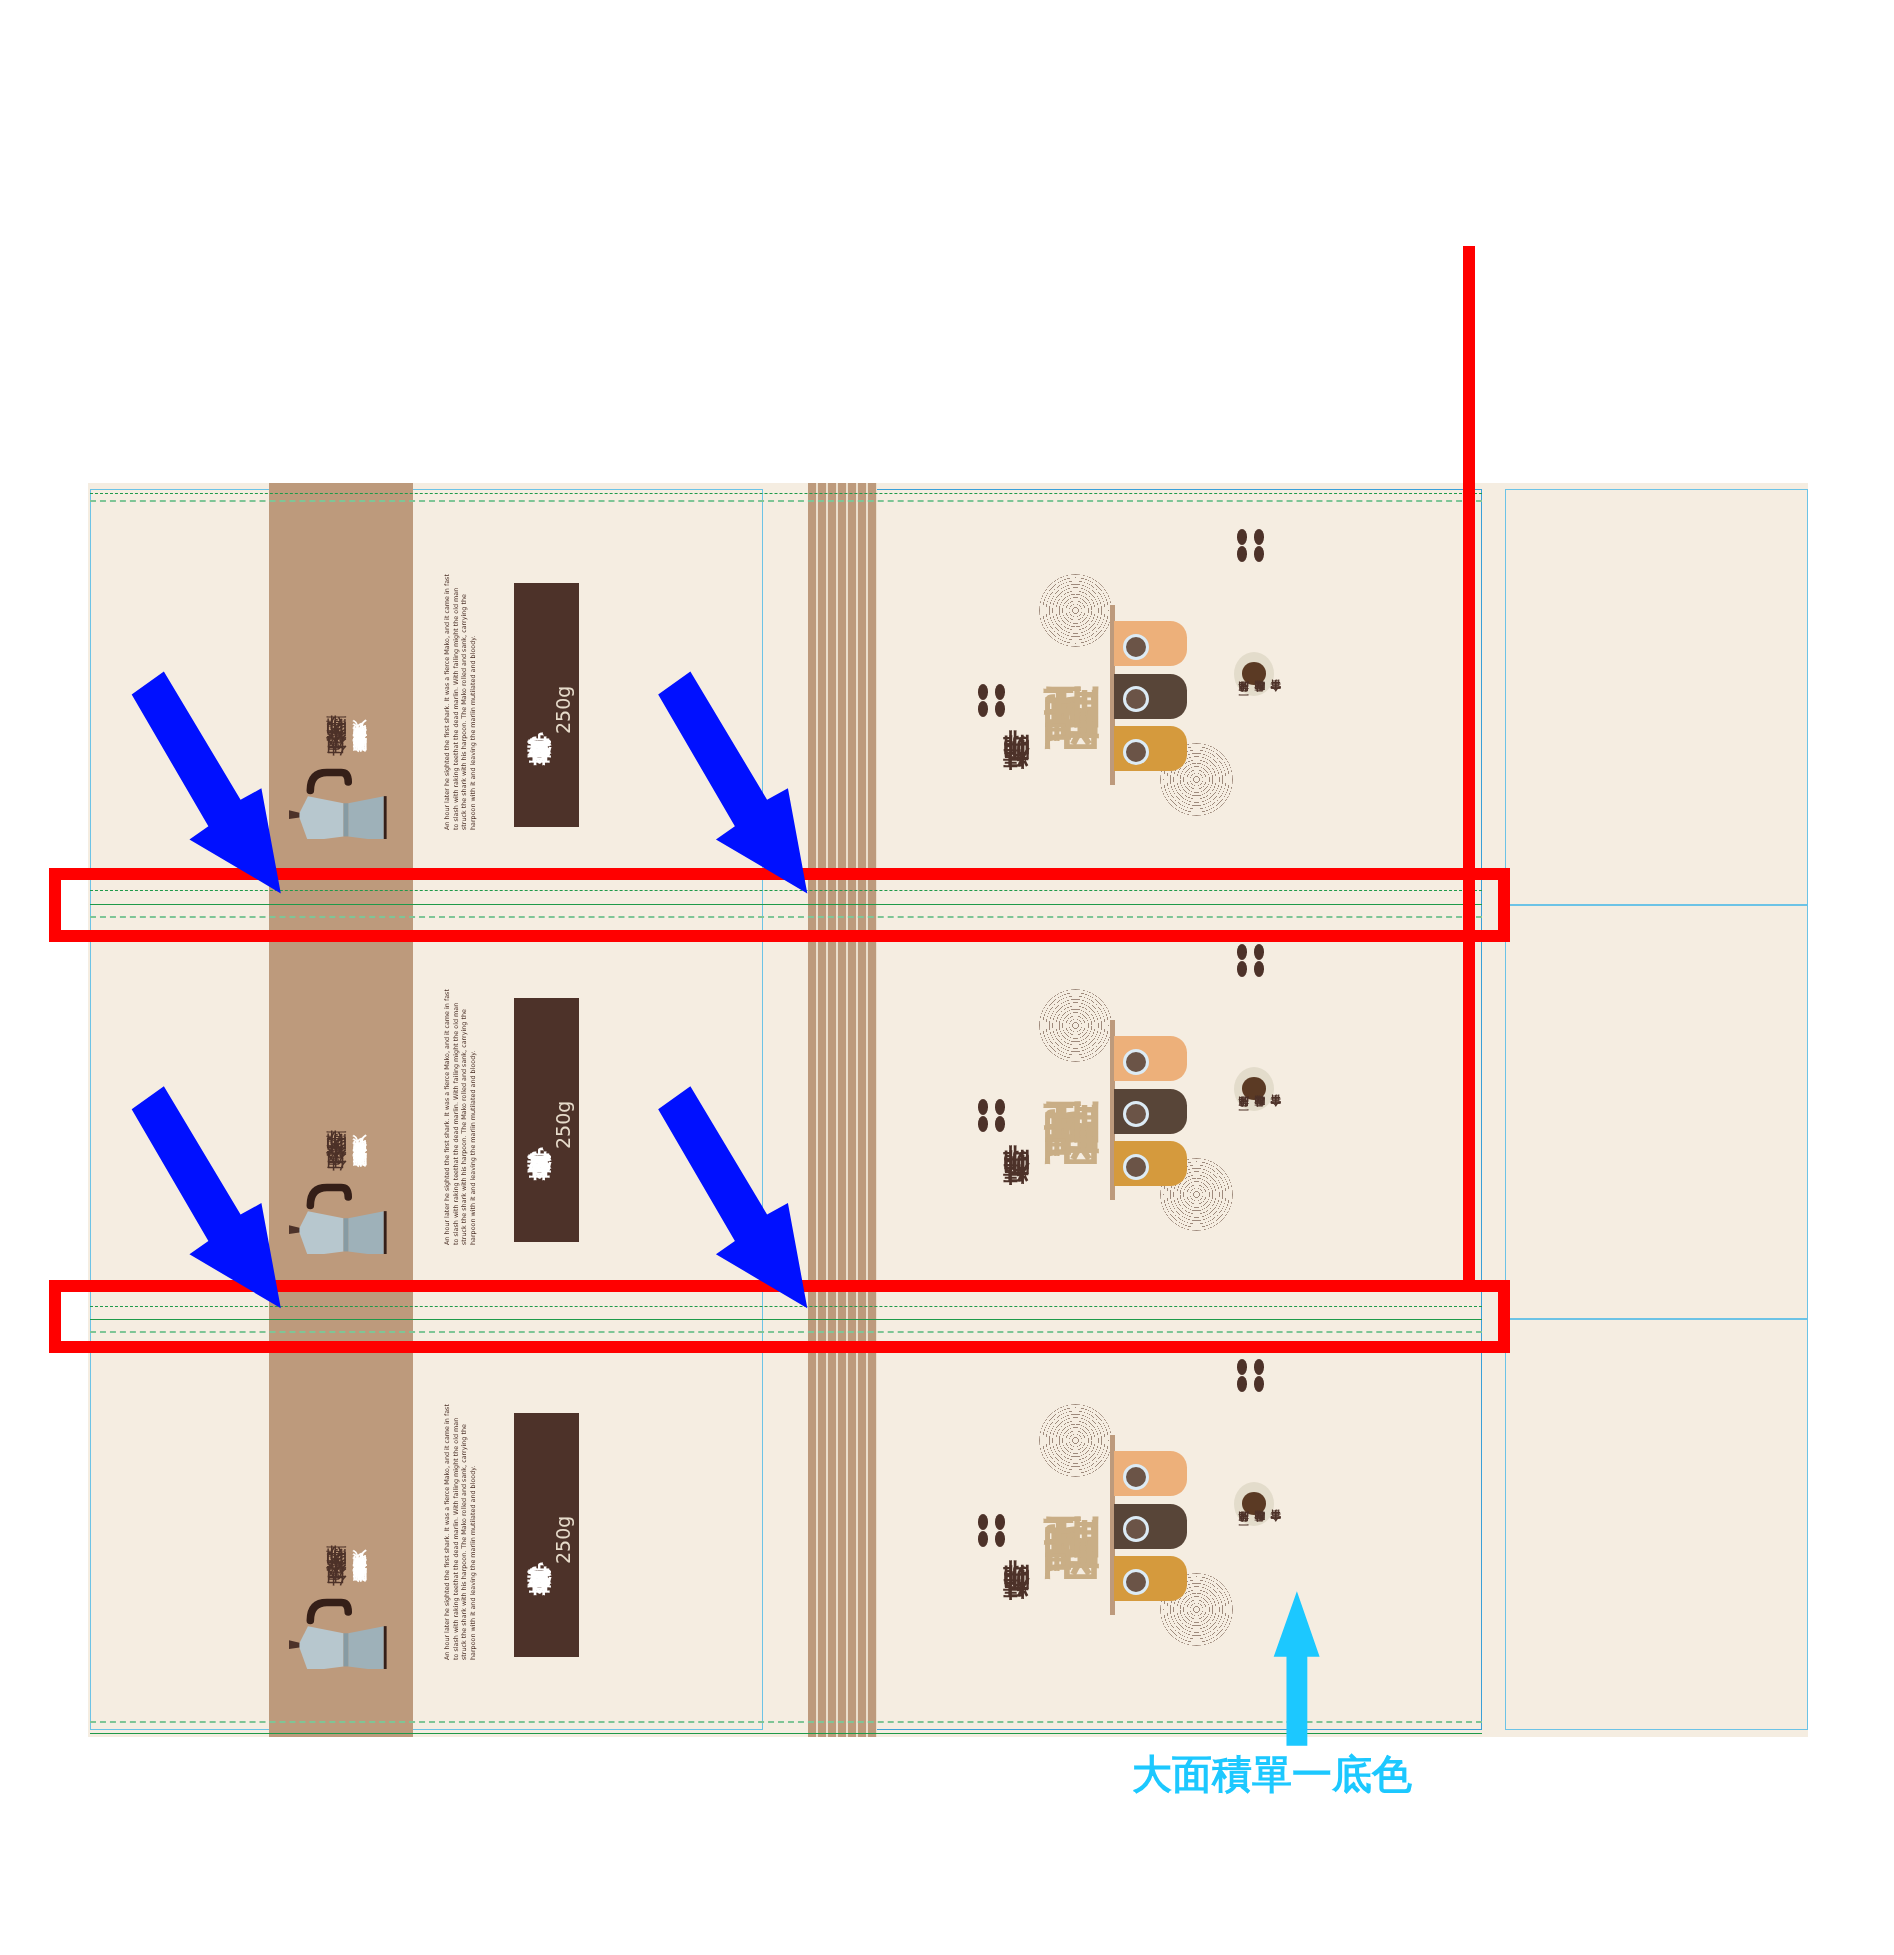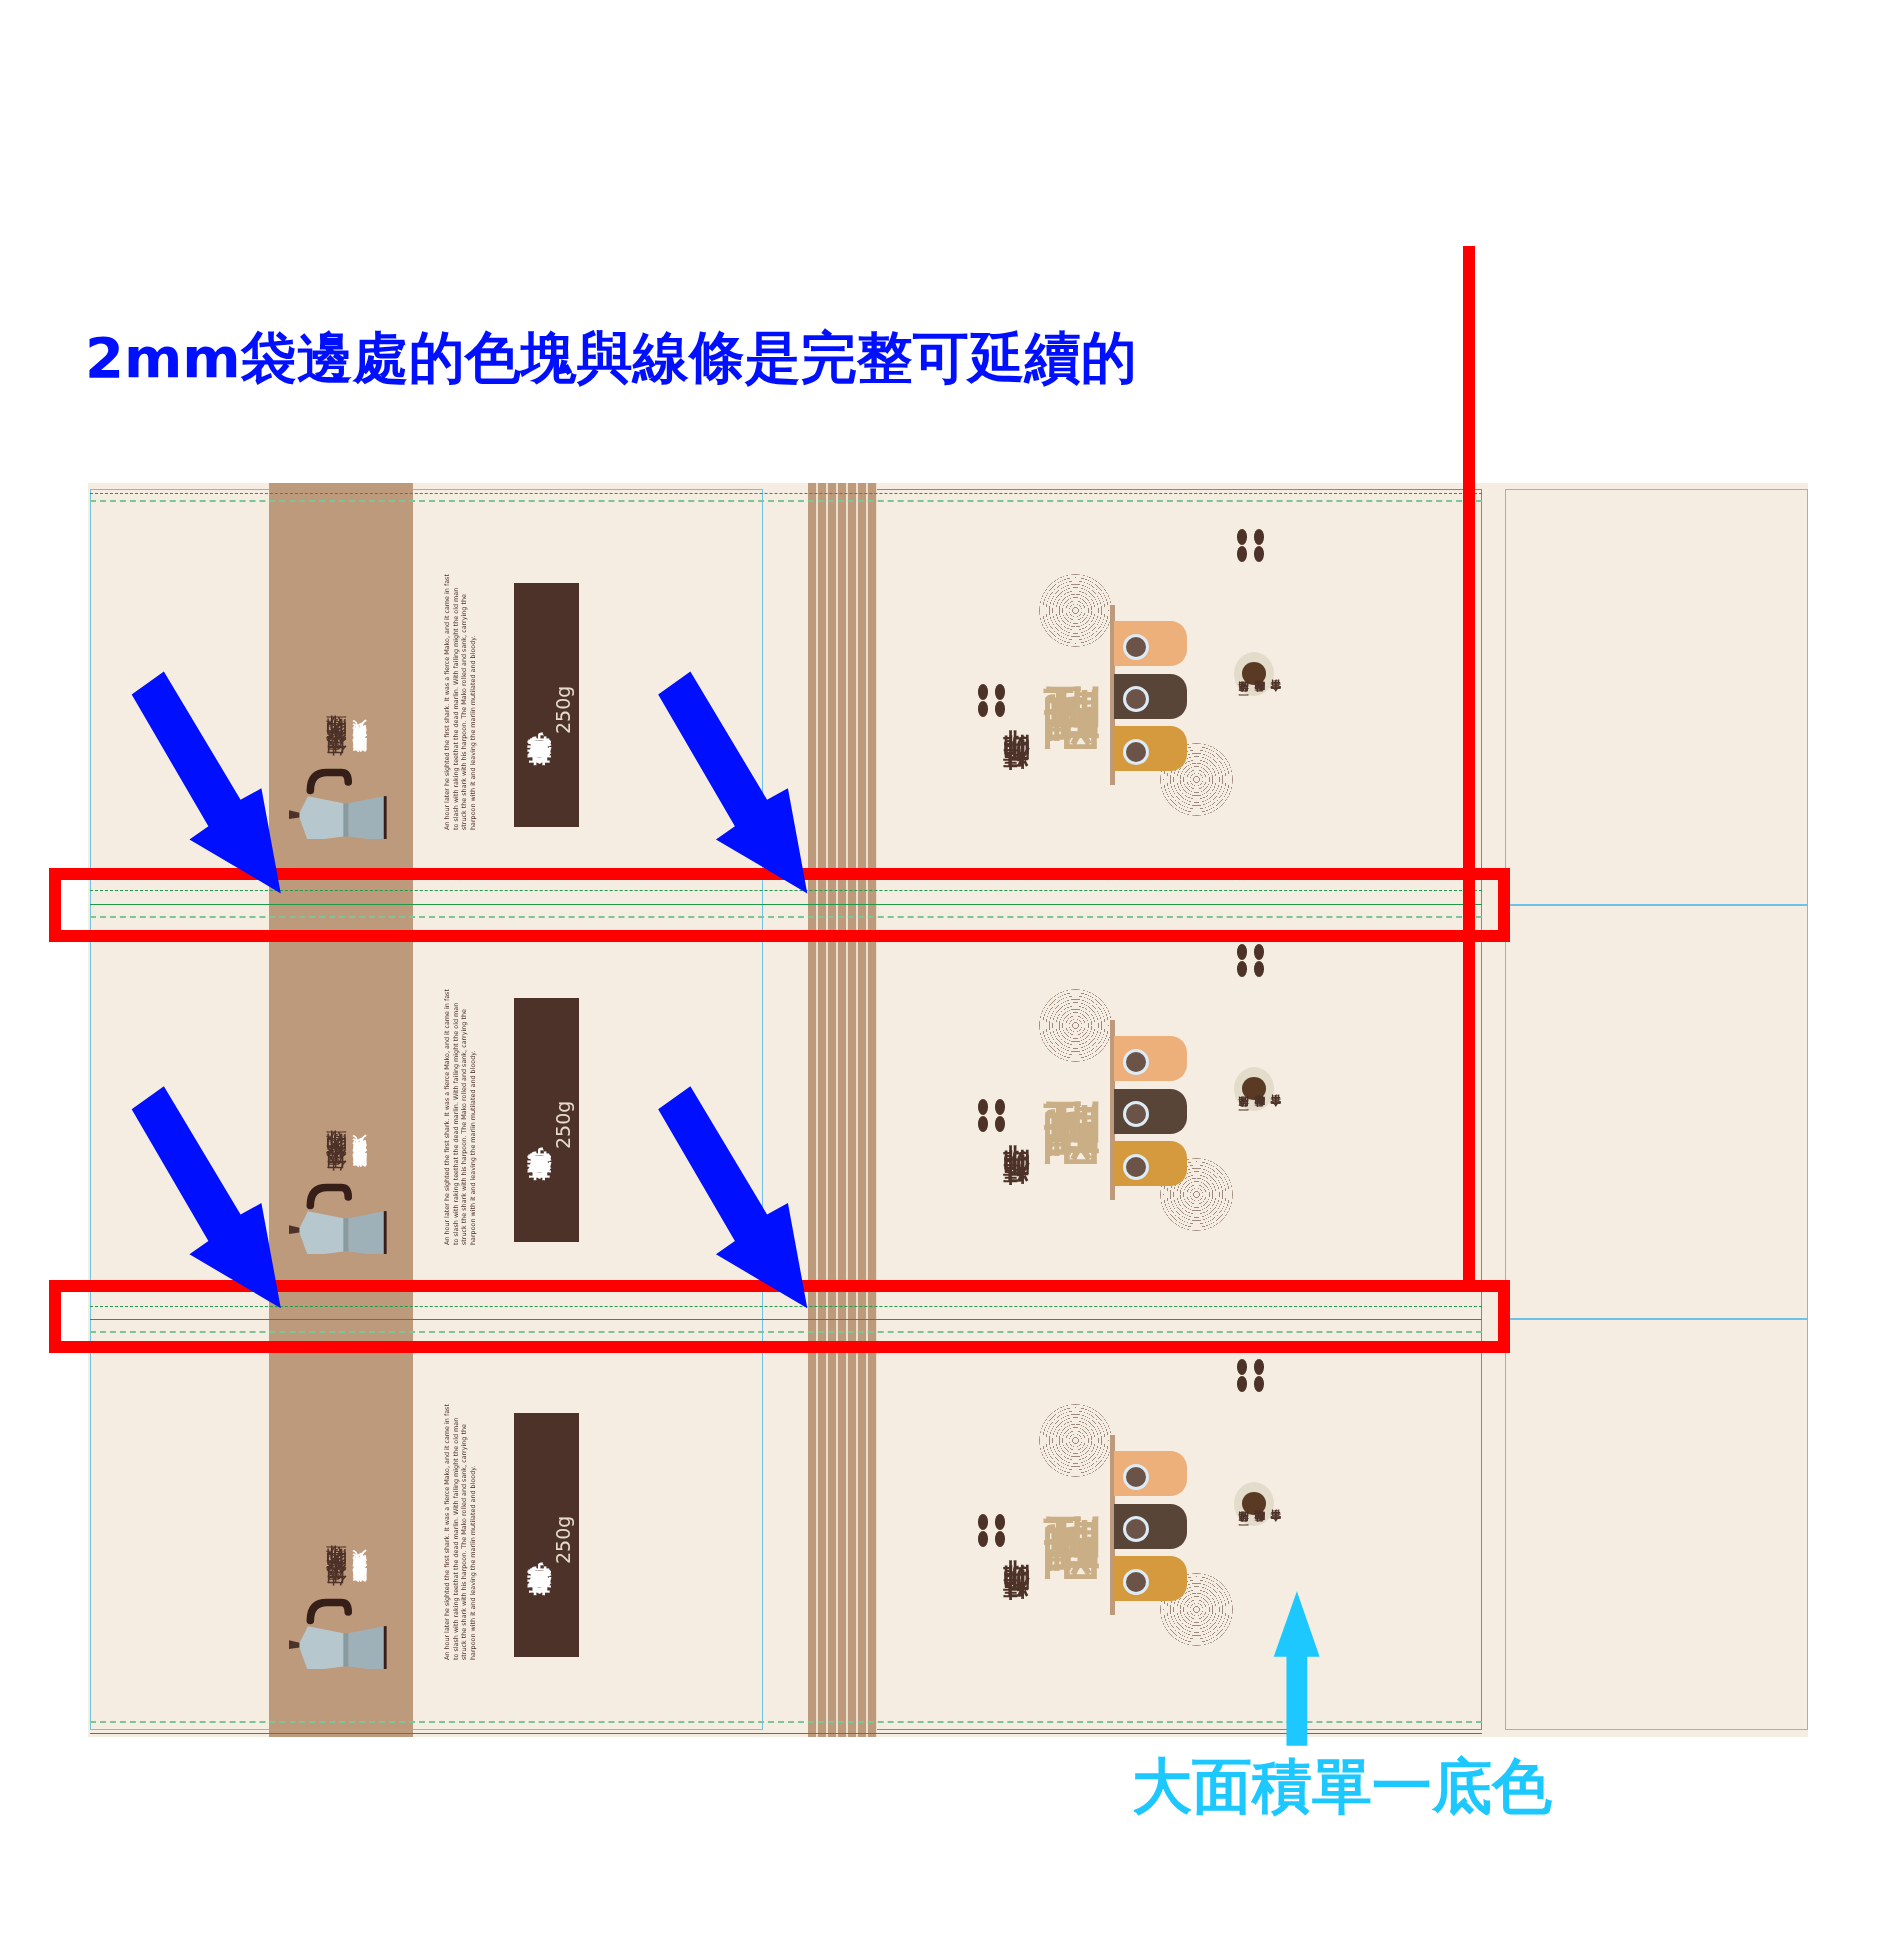--- a/index.html
+++ b/index.html
@@ -26,7 +26,6 @@
 </div>
 
 <div class="abs title-blue" style="left:85px; top:317px; width:1231px;">
-  <div>2mm袋邊處的色塊與線條是完整可延續的</div>
 </div>
 
 <div class="abs art-bg" style="left:88px; top:483px; width:1720px; height:1254px;"></div>

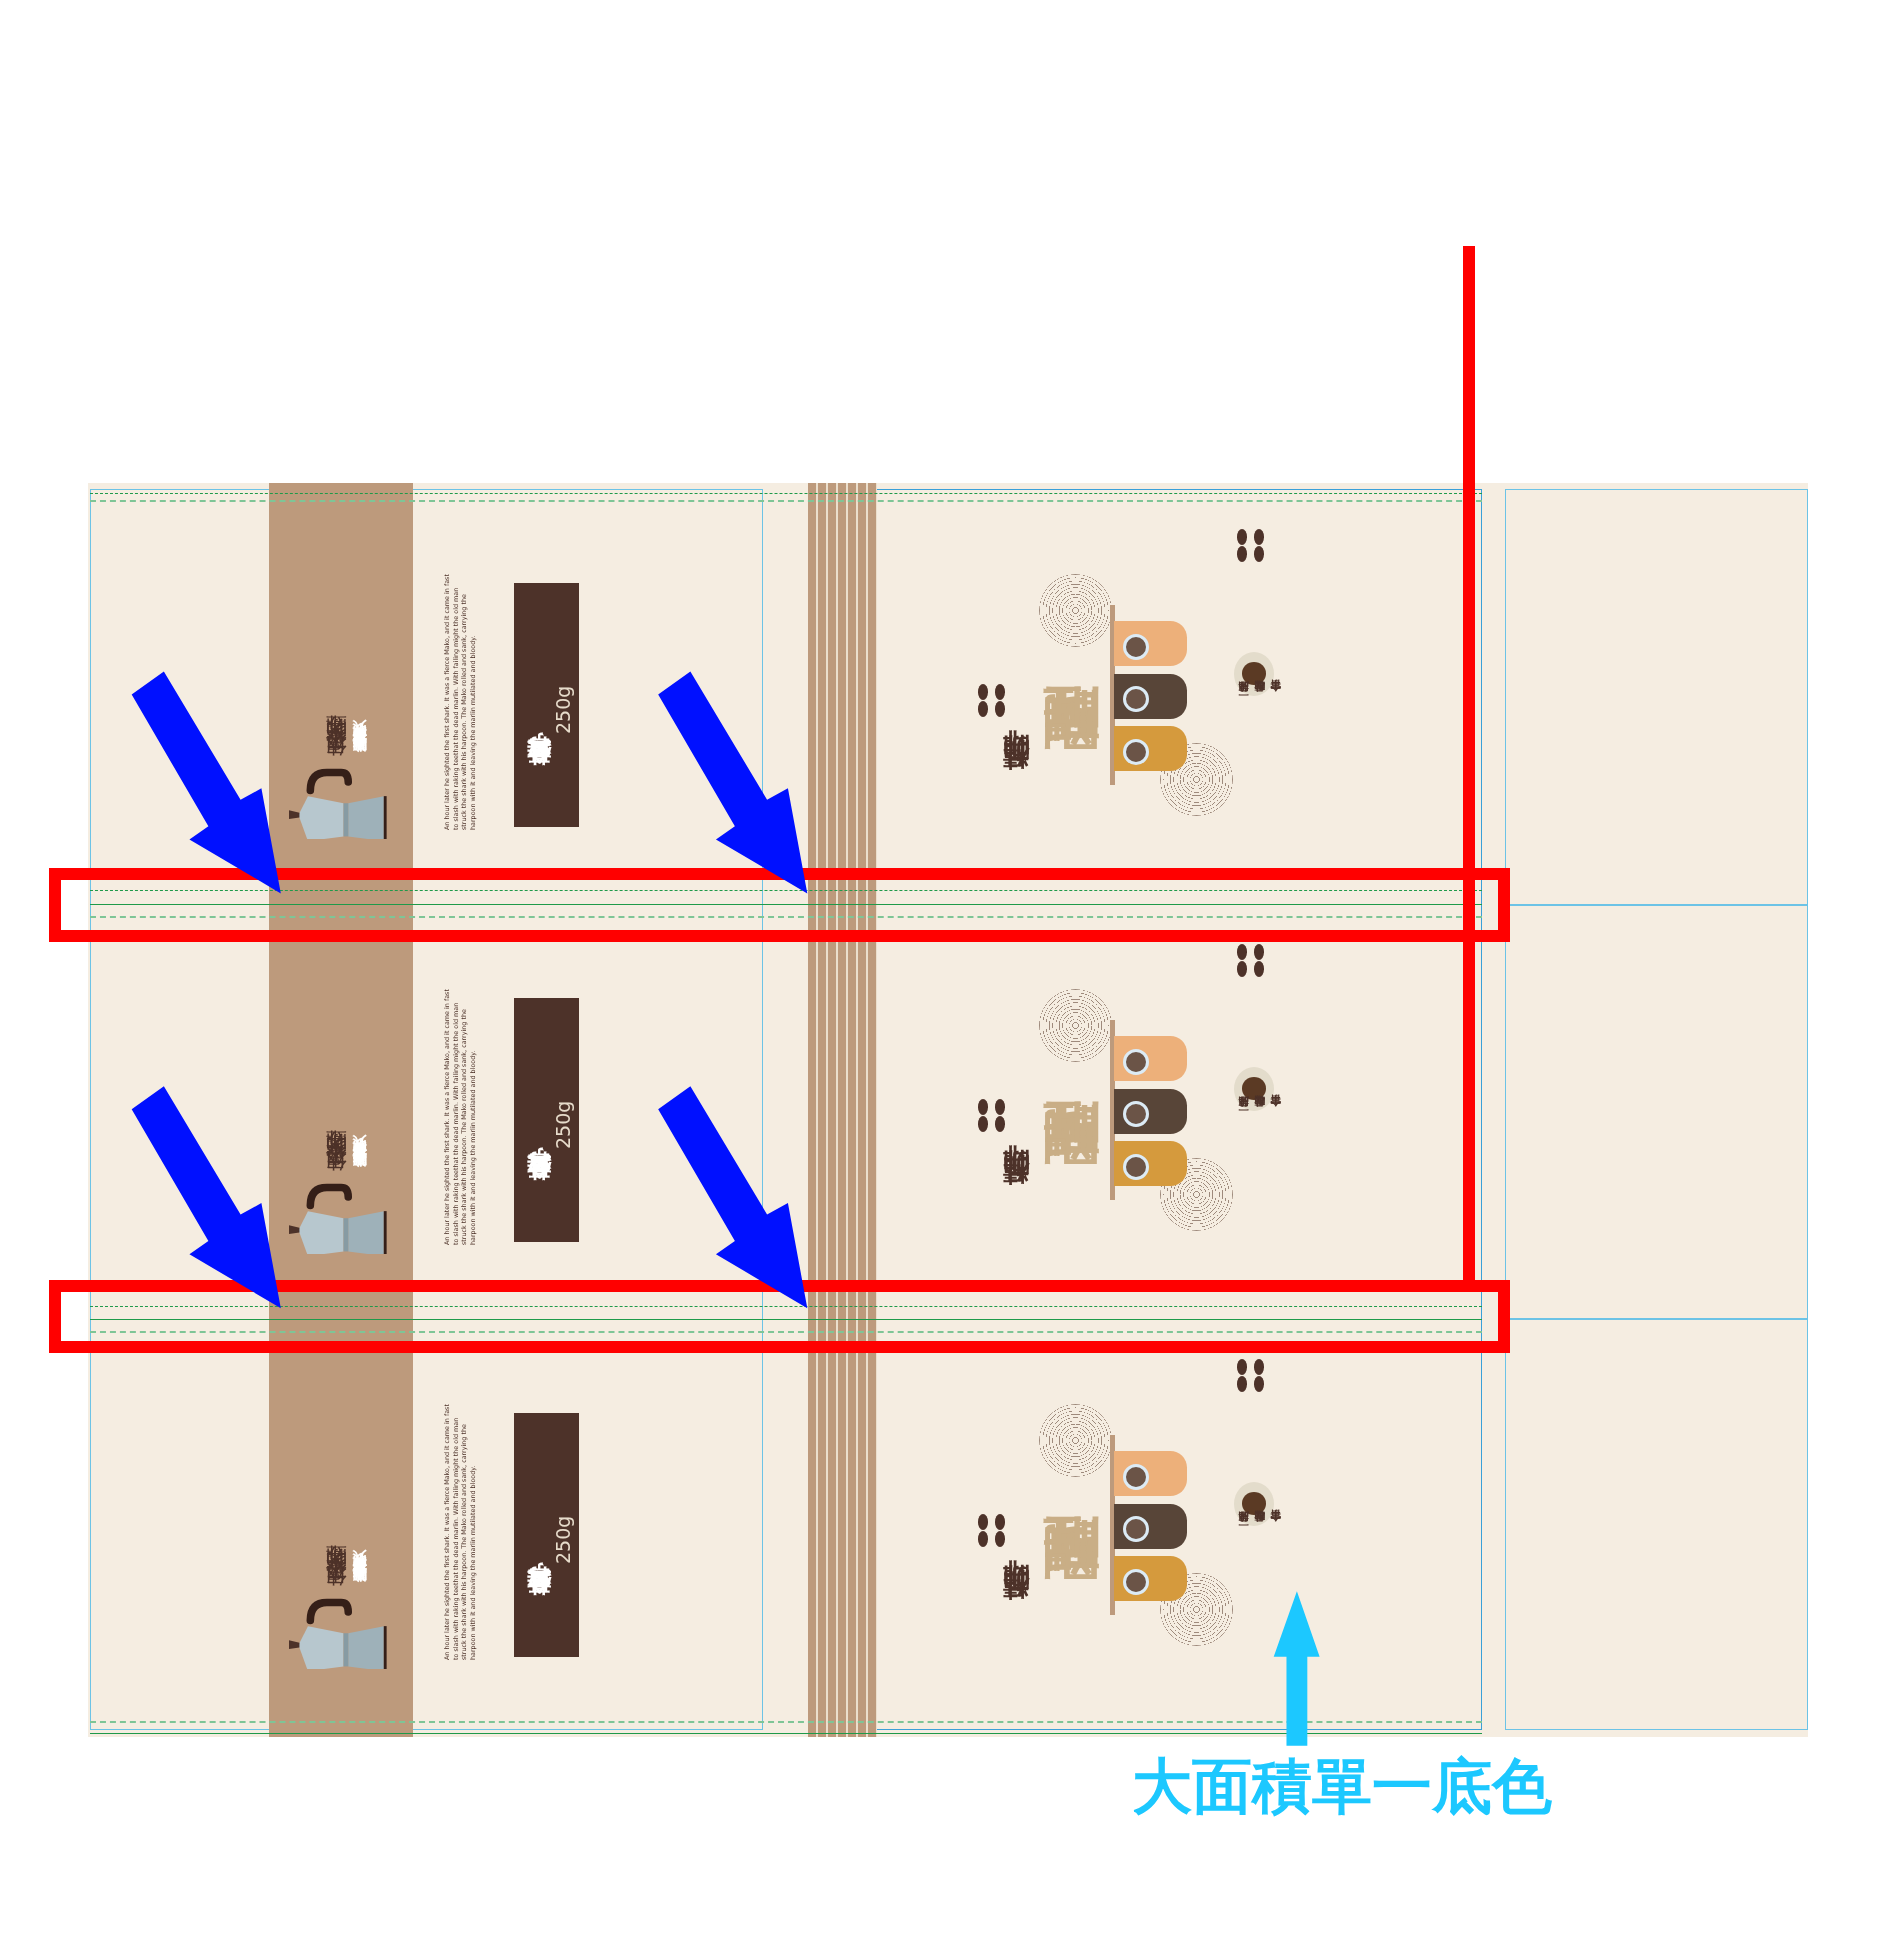--- a/index.html
+++ b/index.html
@@ -7,7 +7,7 @@
   .abs { position:absolute; }
   .title-red { color:#FF0000; font-weight:bold; font-size:56px; line-height:1.25; text-align:center; }
   .title-blue { color:#0010FF; font-weight:bold; font-size:56px; line-height:1.45; }
-  .caption-cyan { color:#1CC8FF; font-weight:bold; font-size:60px; }
+  .caption-cyan { color:#1CC8FF; font-weight:bold; font-size:40px; }
   .art-bg { background:#F5EDE1; }
   .brown-band { background:#BD9A7C; }
   .label-box { background:#4D3229; }

